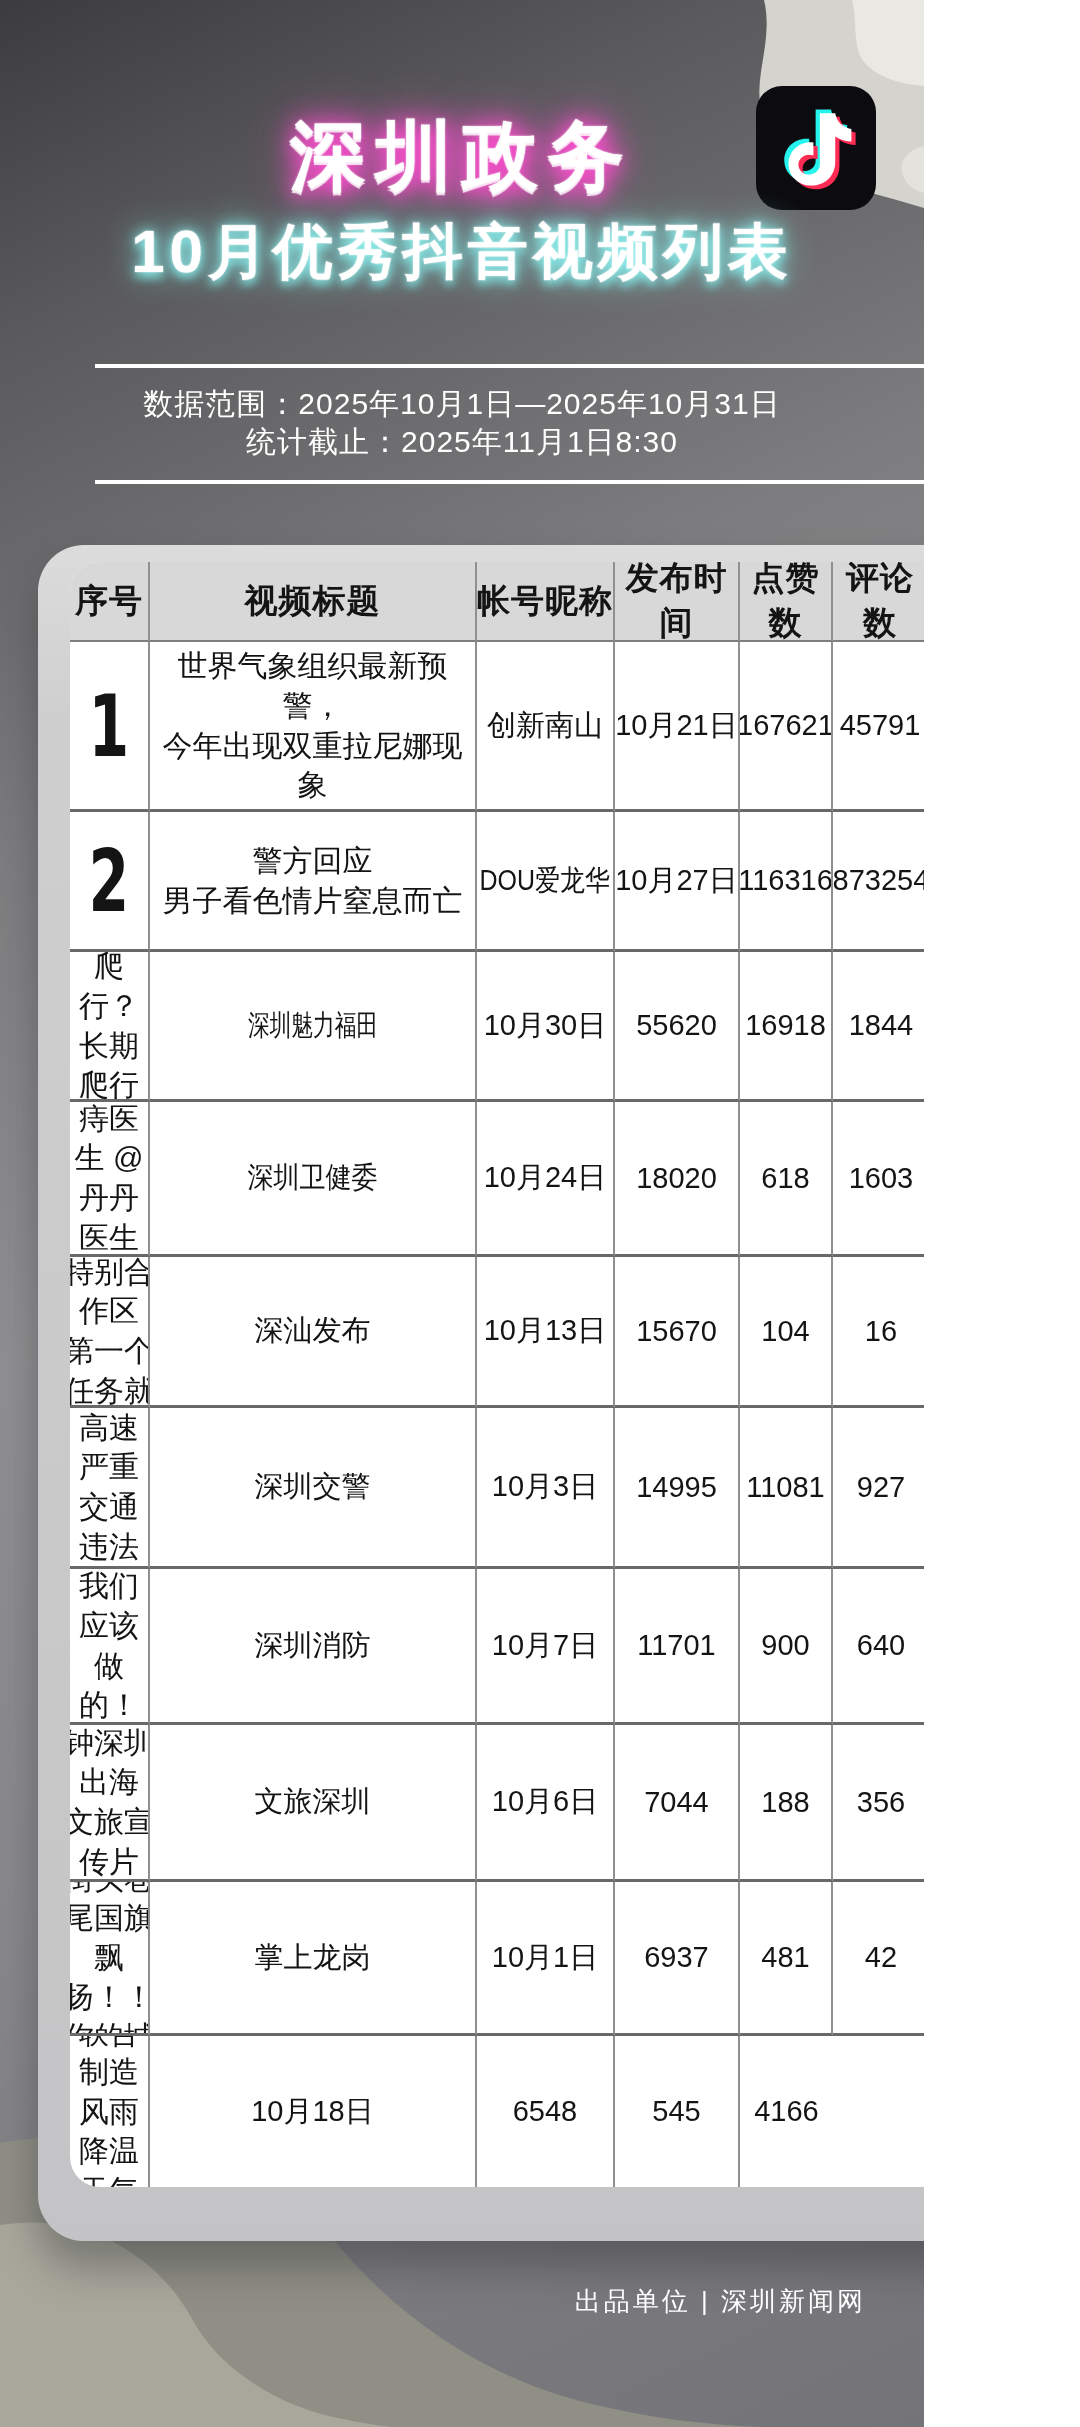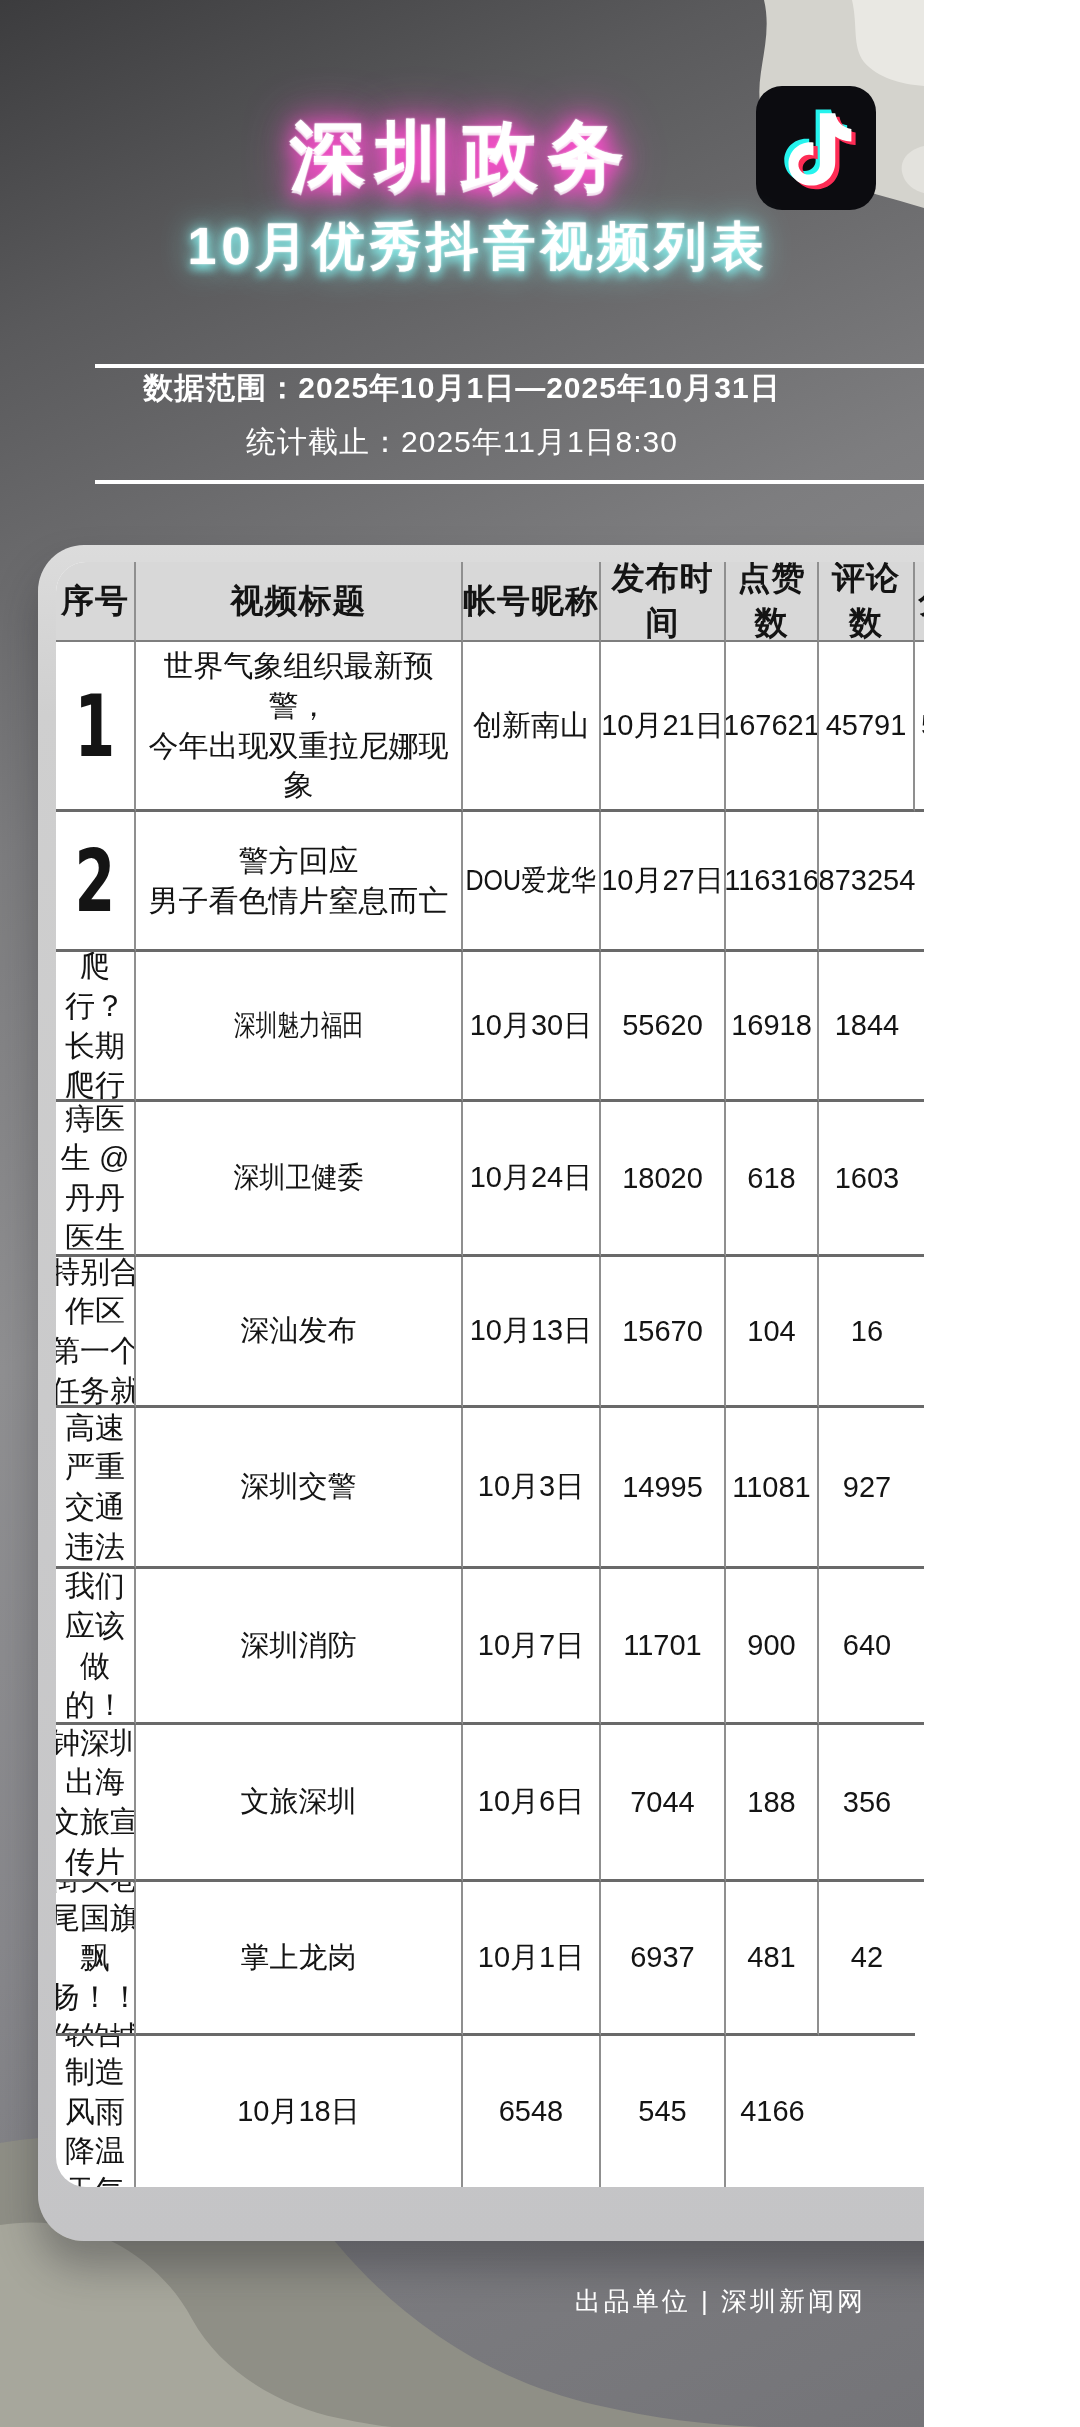--- a/index.html
+++ b/index.html
@@ -21,9 +21,8 @@
   }
   .title2{
     position:absolute; top:212px; left:0; width:100%; text-align:center;
-    font-size:52px; font-weight:900; letter-spacing:5px; color:#ffffff;
+    font-size:60px; font-weight:900; letter-spacing:5px; color:#ffffff;
     text-shadow:0 0 2px #fff, 0 0 14px var(--cyan), 0 0 32px var(--cyan), 0 5px 8px rgba(120,225,222,.85);
-    padding-left:16px;
   }
   .douyin{
     position:absolute; left:756px; top:86px; width:120px; height:124px;

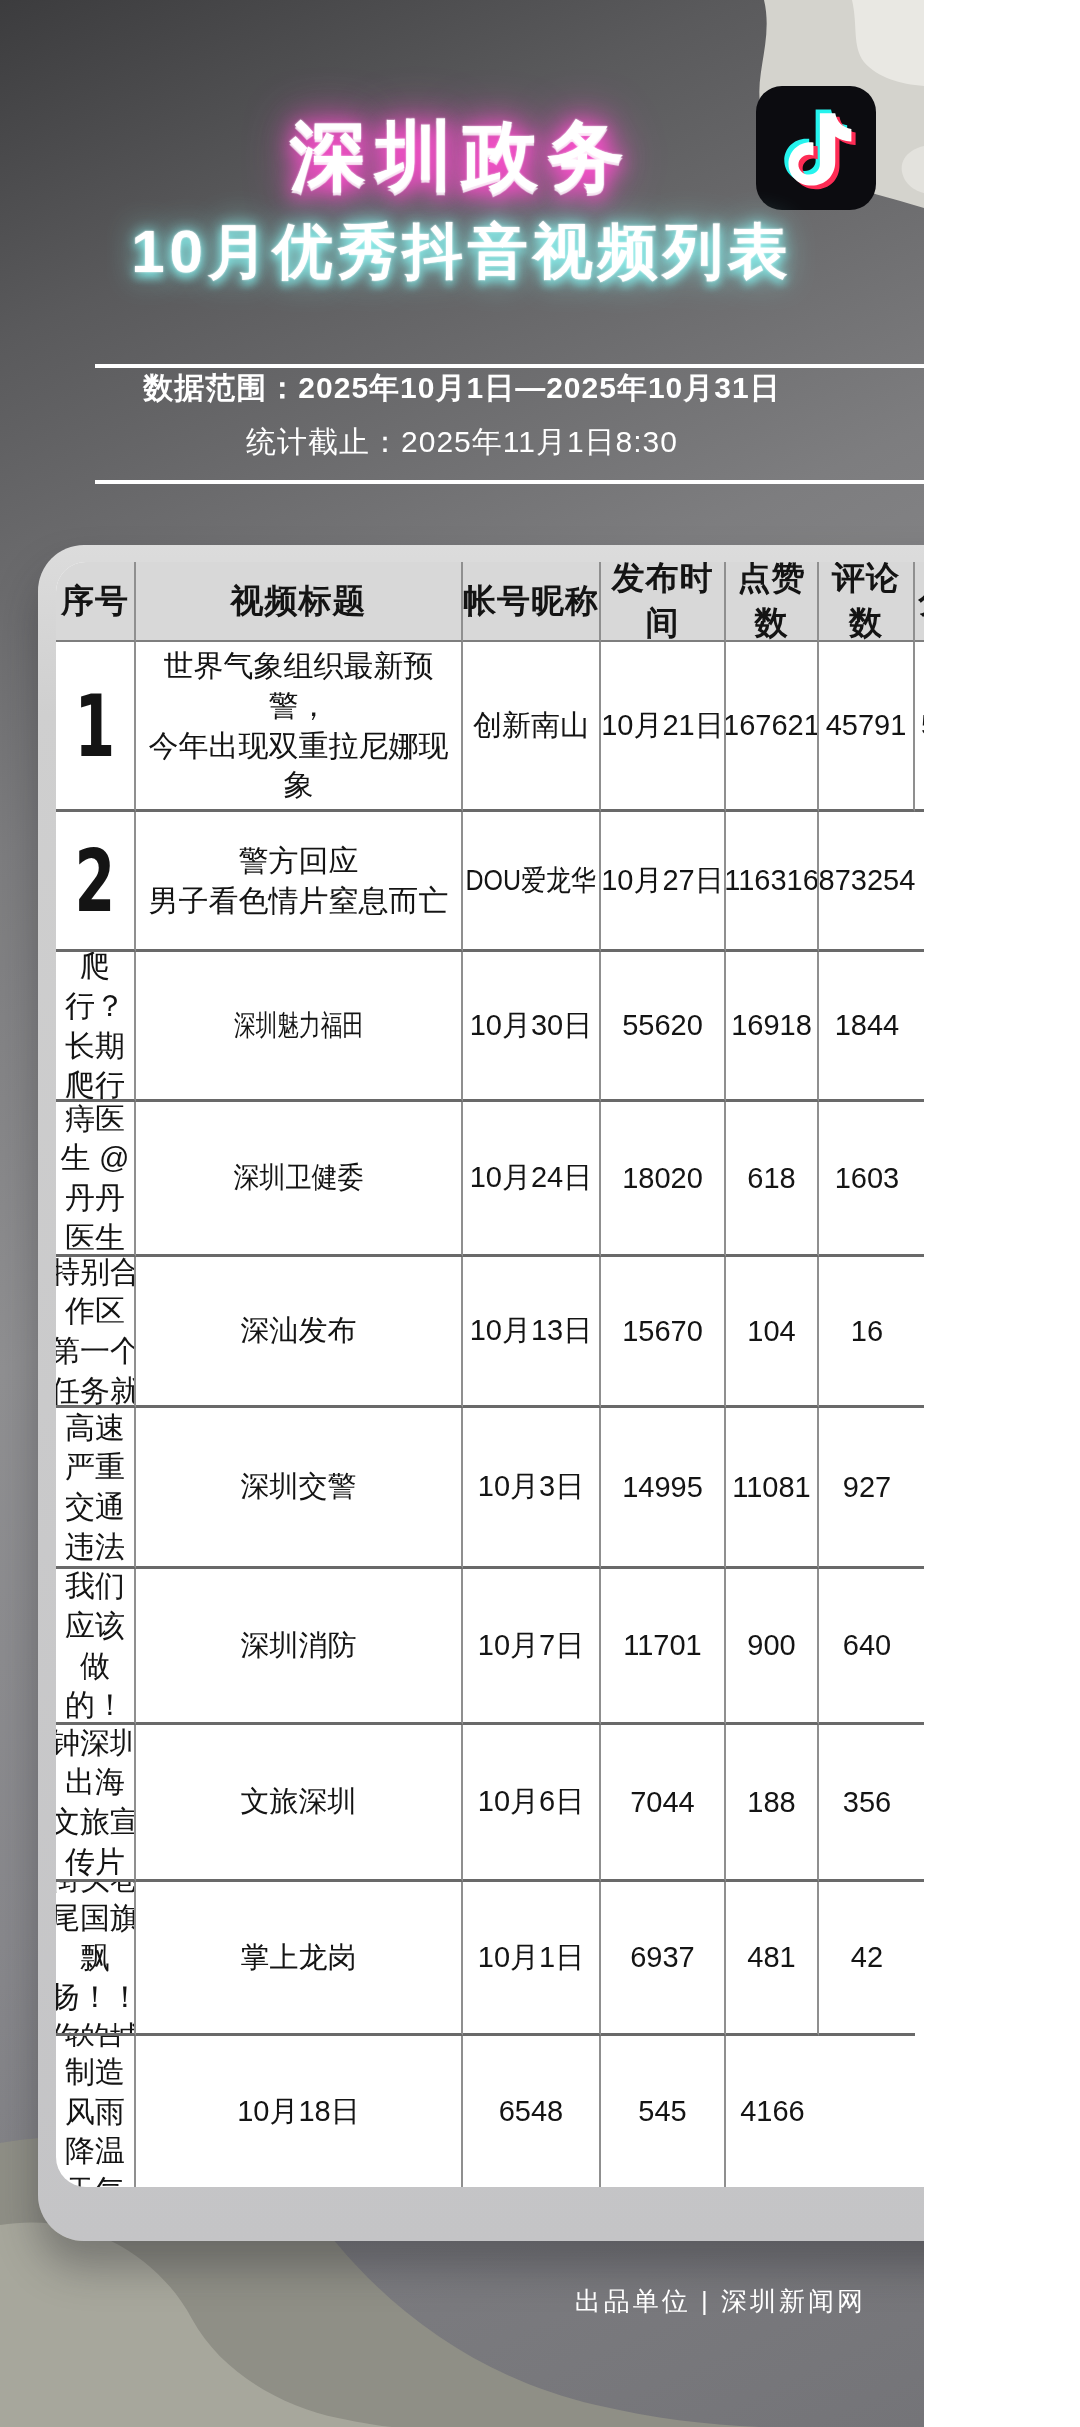--- a/index.html
+++ b/index.html
@@ -34,7 +34,7 @@
   .rule{position:absolute; left:95px; width:890px; height:4px; background:#ffffff;}
   .rule-top{top:364px;} .rule-bottom{top:480px;}
   .meta{position:absolute; left:0; width:100%; text-align:center; color:#ffffff; font-size:30px; letter-spacing:1px;}
-  .meta1{top:368px;font-weight:bold;} .meta2{top:422px;}
+  .meta1{top:384px;} .meta2{top:422px;}
 
   
   .card{

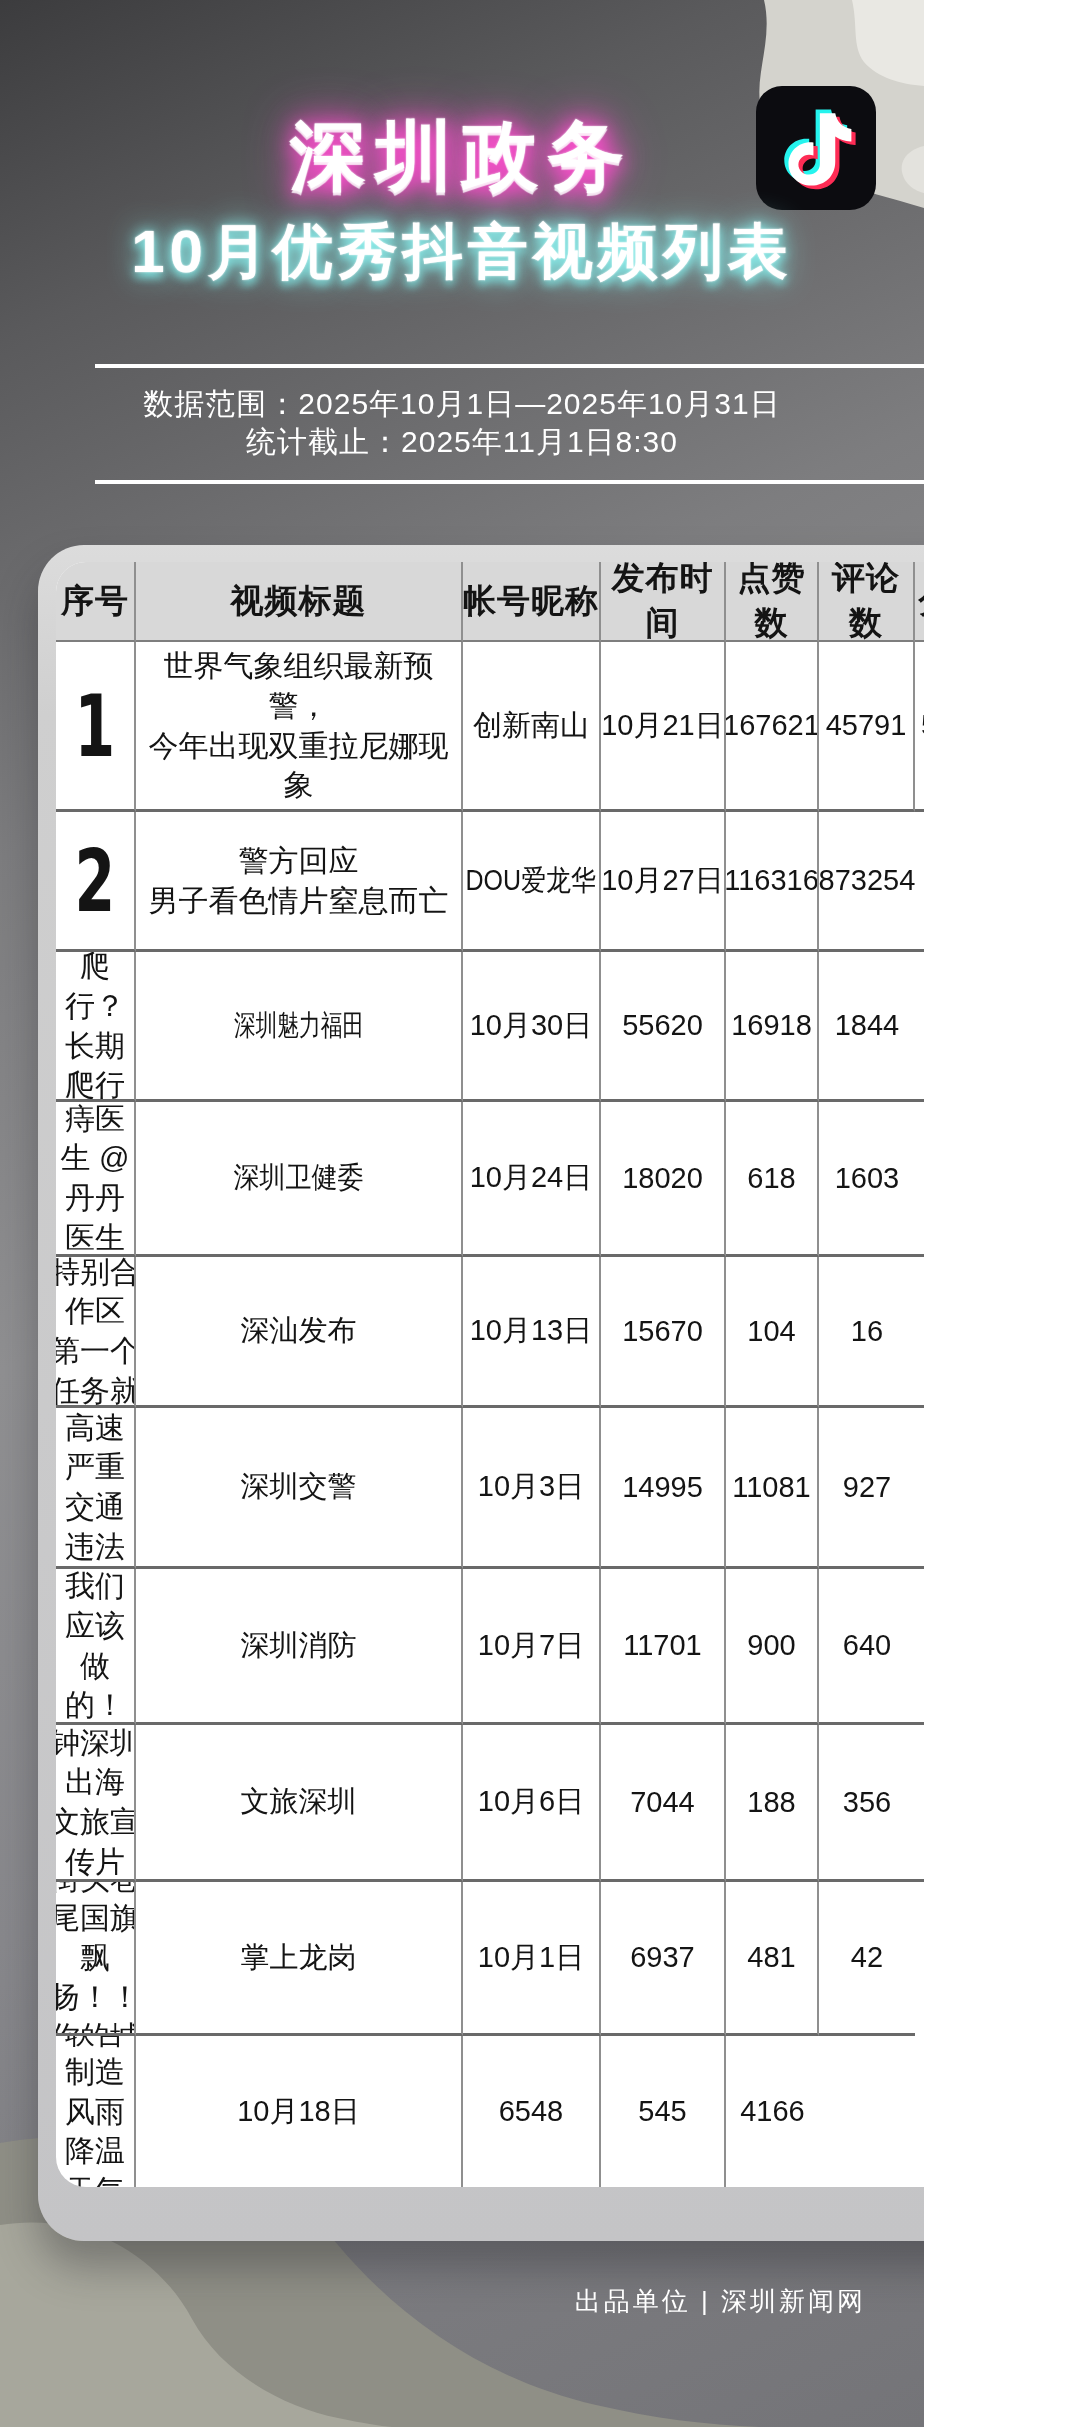--- a/index.html
+++ b/index.html
@@ -102,7 +102,7 @@
   <div class="rule rule-bottom"></div>
 
   <div class="card"></div>
-  <div class="tbl" id="tbl" style="grid-template-rows: 80px 170px 140px 150px 155px 151px 161px 156px 157px 154px 151px;">
+  <div class="tbl" id="tbl" style="grid-template-rows: 80px 170px 140px 150px 155px 151px 161px 156px 157px 154px 151px; margin-left: 14px;">
       <div class="cell th b-r">序号</div>
       <div class="cell th b-r">视频标题</div>
       <div class="cell th b-r">帐号昵称</div>

